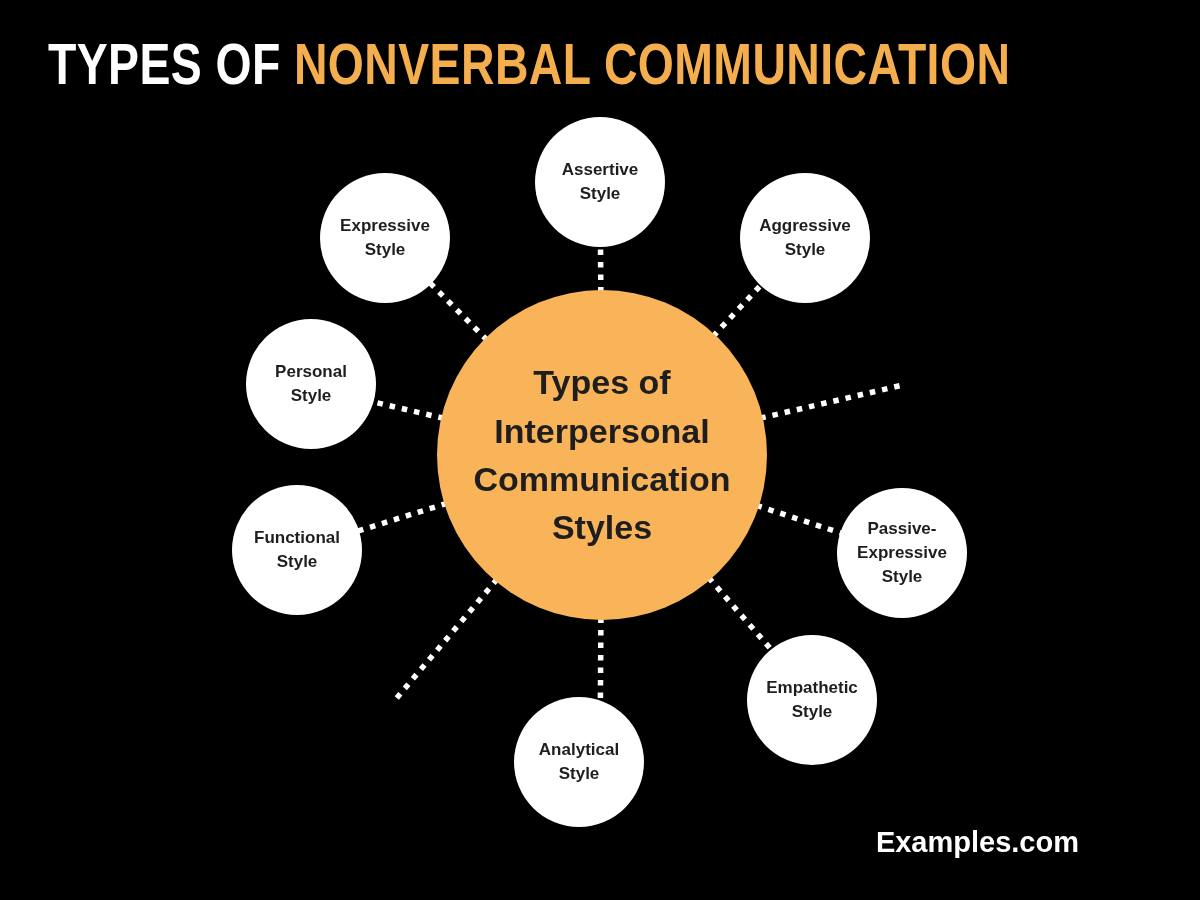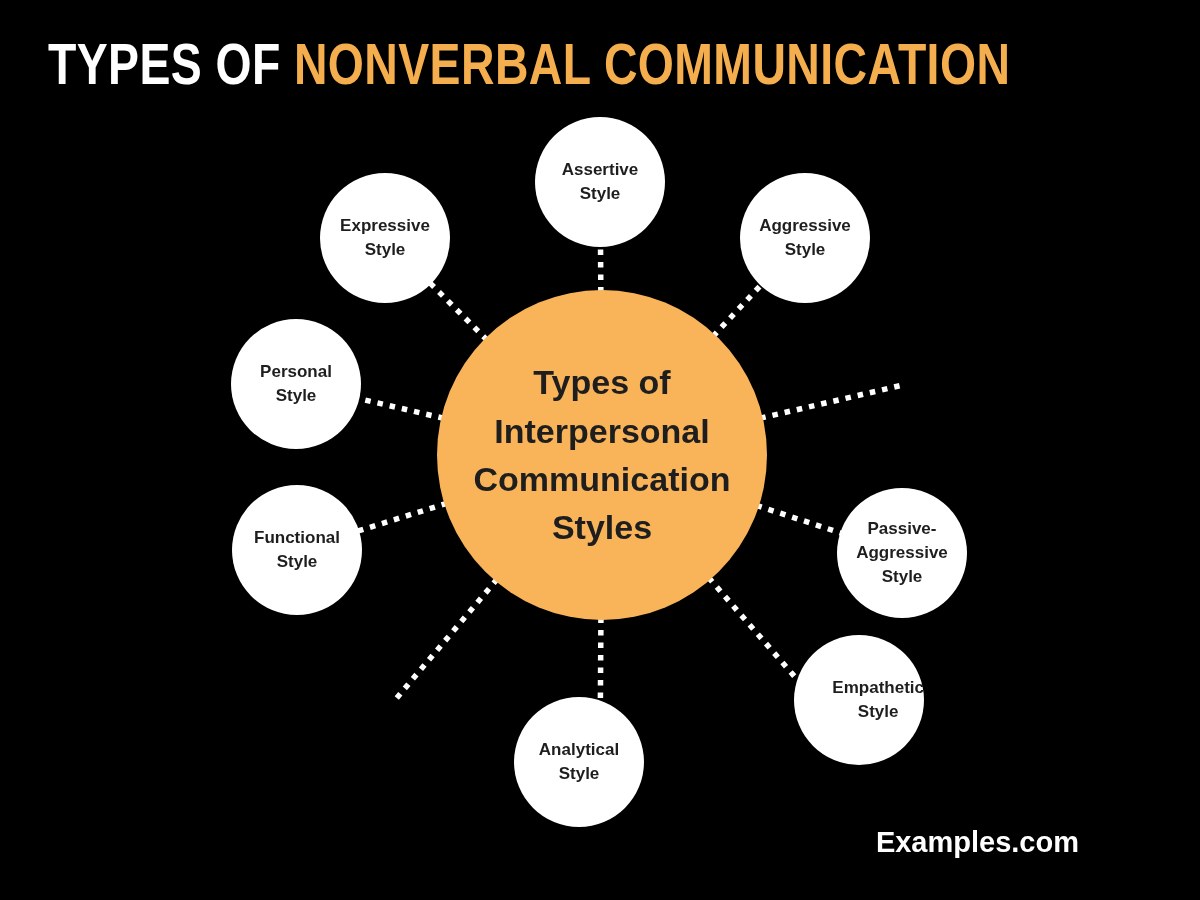--- a/index.html
+++ b/index.html
@@ -73,7 +73,7 @@
   .n5{left:514px;top:697px;}   
   .n6{left:330px;top:635px;}   
   .n7{left:232px;top:485px;}   
-  .n8{left:231px;top:319px;}   
+  .n8{left:246px;top:319px;}   
   .n9{left:320px;top:173px;}   
   
   .watermark{

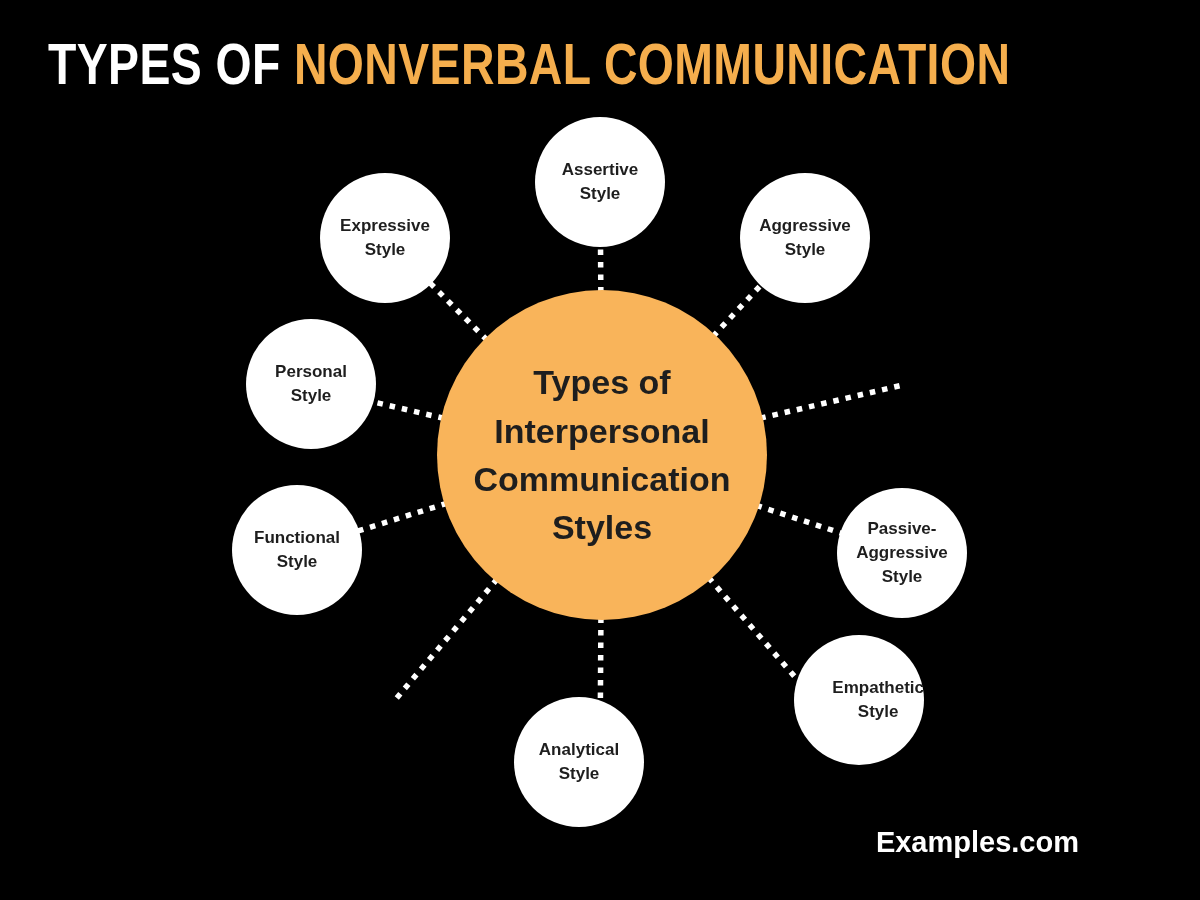--- a/index.html
+++ b/index.html
@@ -119,7 +119,7 @@
   </div>
   <div class="node n3">
     <span class="label">Passive-
-Aggressive
+Expressive
 Style</span>
   </div>
   <div class="node n4">

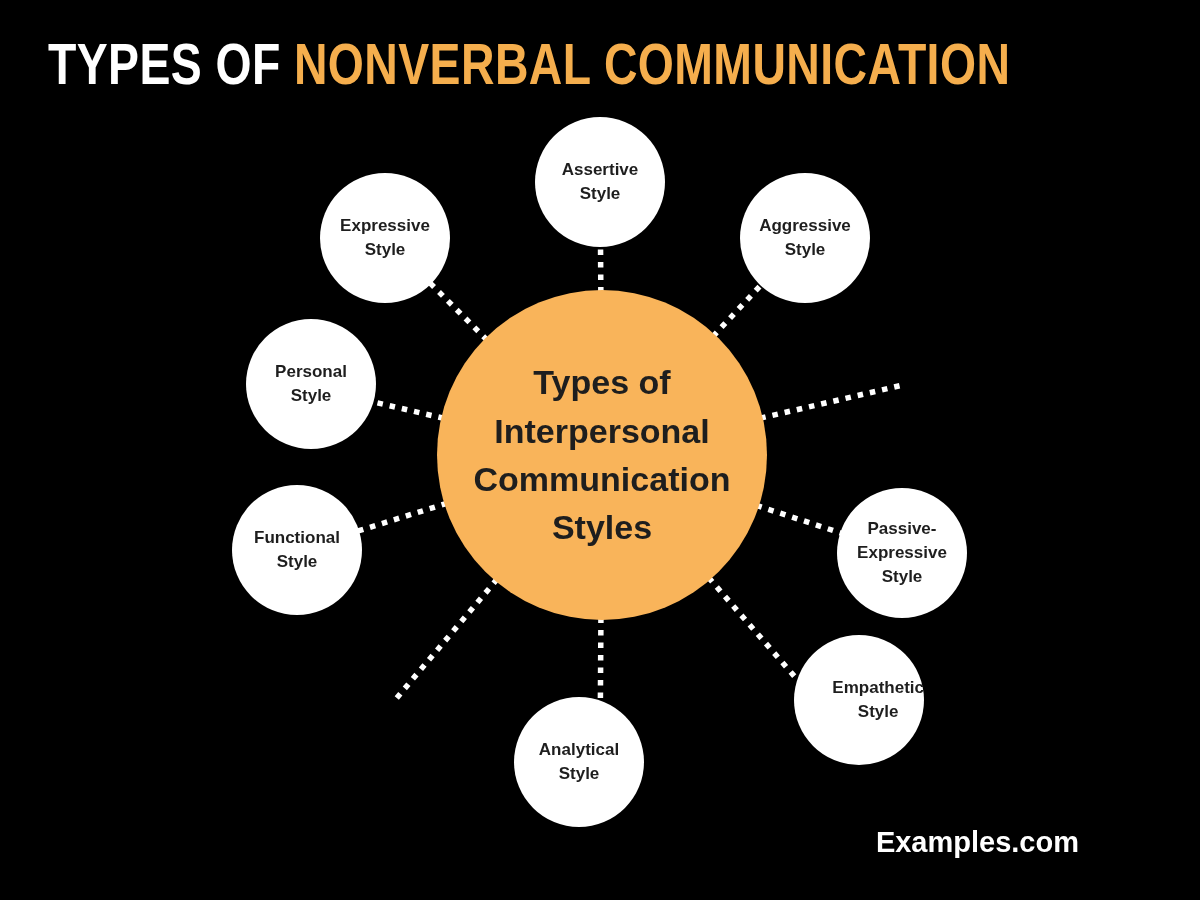--- a/index.html
+++ b/index.html
@@ -69,7 +69,7 @@
   .n1{left:740px;top:173px;}   
   .n2{left:838px;top:320px;}   
   .n3{left:837px;top:488px;}   
-  .n4{left:794px;top:635px;justify-content:flex-end;}   
+  .n4{left:747px;top:635px;}   
   .n5{left:514px;top:697px;}   
   .n6{left:330px;top:635px;}   
   .n7{left:232px;top:485px;}   

